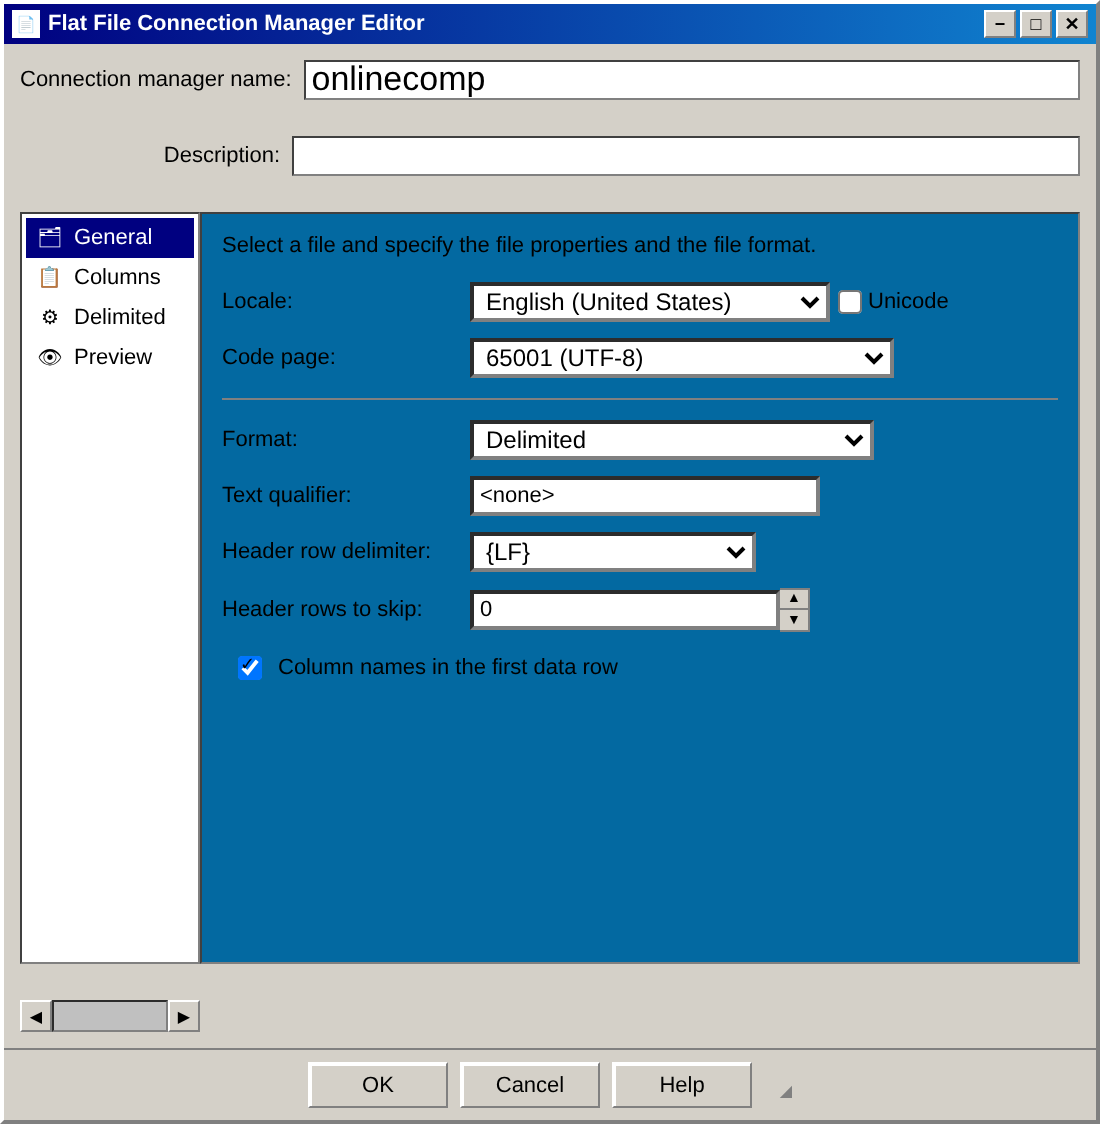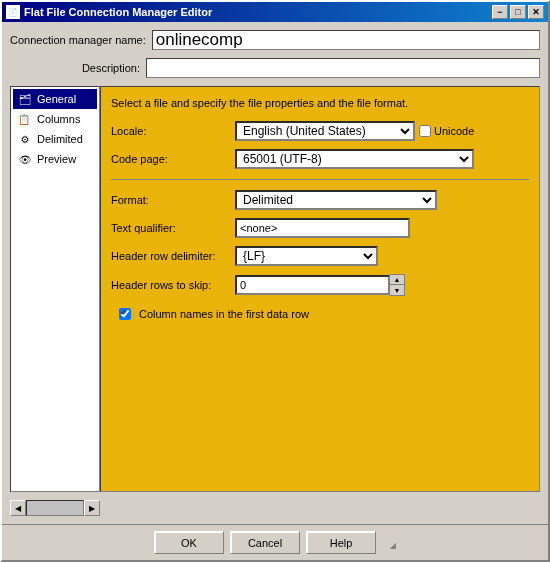--- a/index.html
+++ b/index.html
@@ -77,7 +77,7 @@
       padding: 8px;
       display: flex;
       flex-direction: column;
-      gap: 8px;
+      gap: 18px;
     }
 
     .form-row {

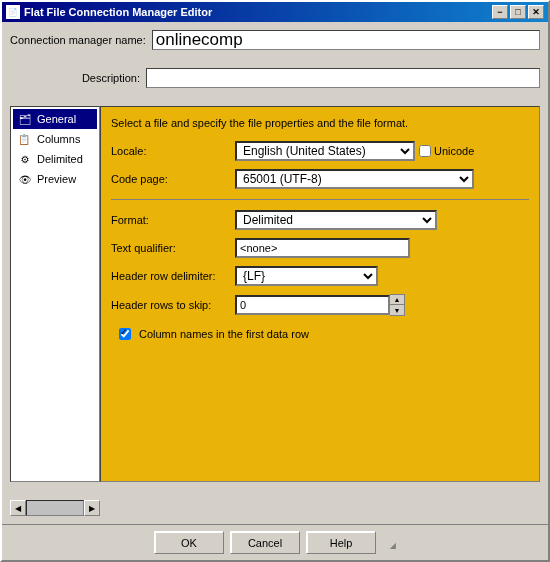--- a/index.html
+++ b/index.html
@@ -149,7 +149,7 @@
       border: 1px solid #808080;
       border-top-color: #404040;
       border-left-color: #404040;
-      background: #eab308;
+      background: #0369a1;
       padding: 10px;
       display: flex;
       flex-direction: column;

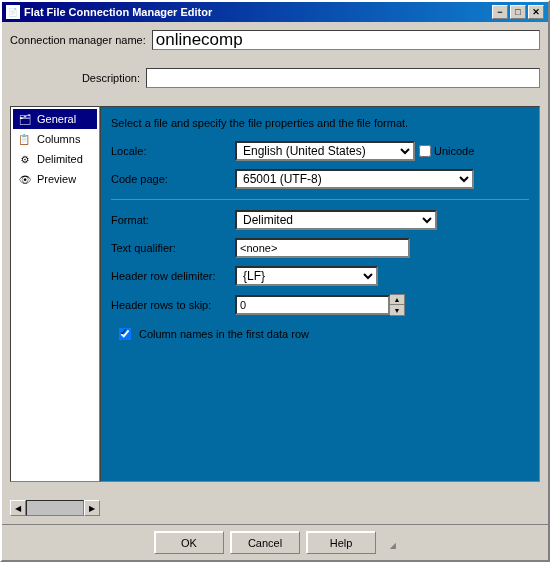--- a/index.html
+++ b/index.html
@@ -209,7 +209,7 @@
     }
 
     .select-wide {
-      width: 239px;
+      width: 212px;
     }
 
     .select-medium {

